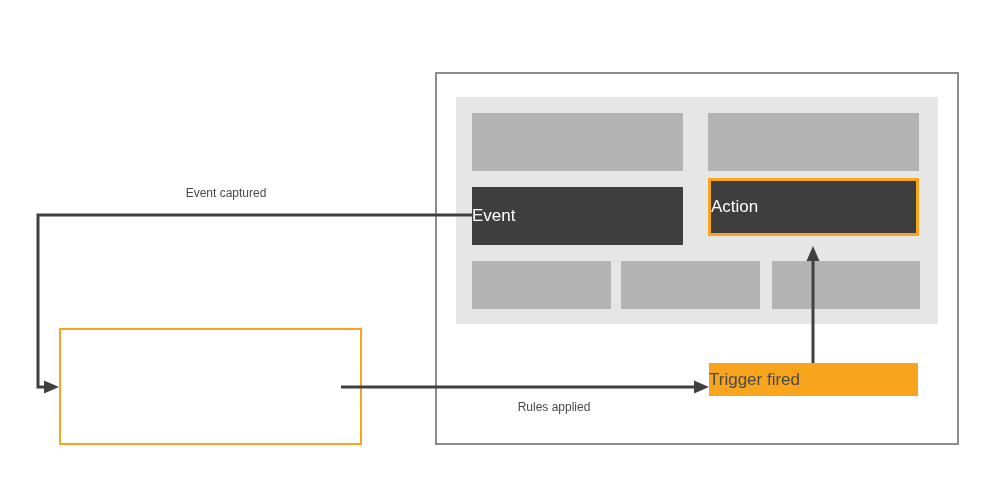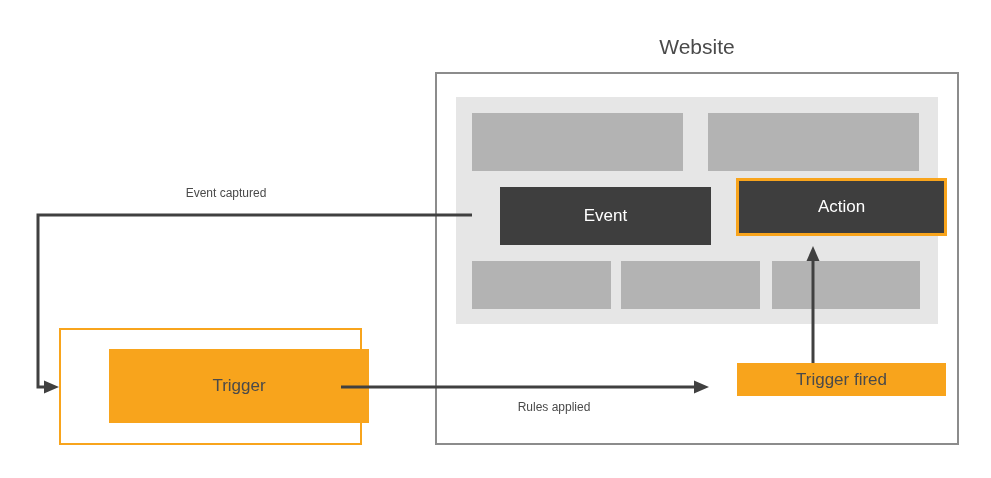--- a/index.html
+++ b/index.html
@@ -104,7 +104,6 @@
 
 <div class="canvas">
 
-  <div class="abs section-title ttl-website">Website</div>
 
   <div class="abs website-box"></div>
   <div class="abs panel"></div>

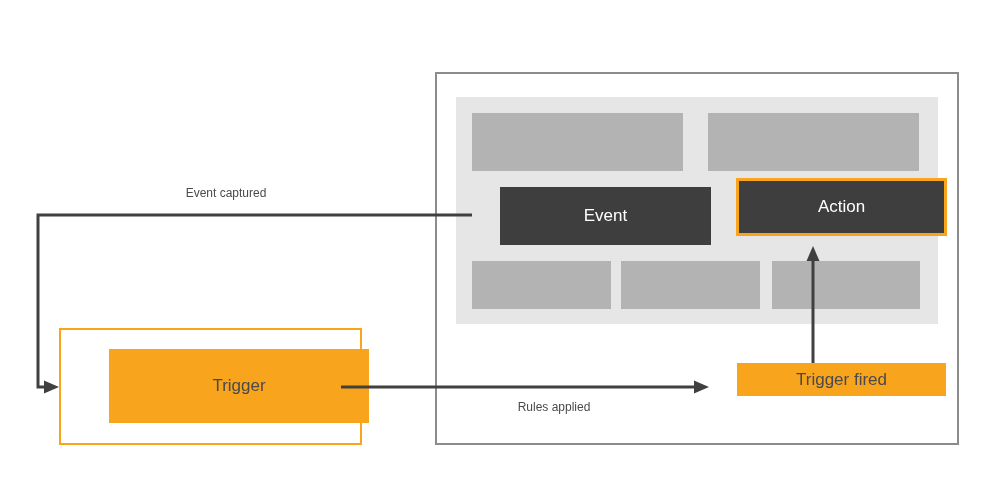--- a/index.html
+++ b/index.html
@@ -45,9 +45,7 @@
   .node {
     display: flex;
     align-items: center;
-    justify-content: center;
     font-size: 17px;
-    margin-left: 28px;
   }
   .dark-node {
     background: var(--dark-box, #3e3e3e);

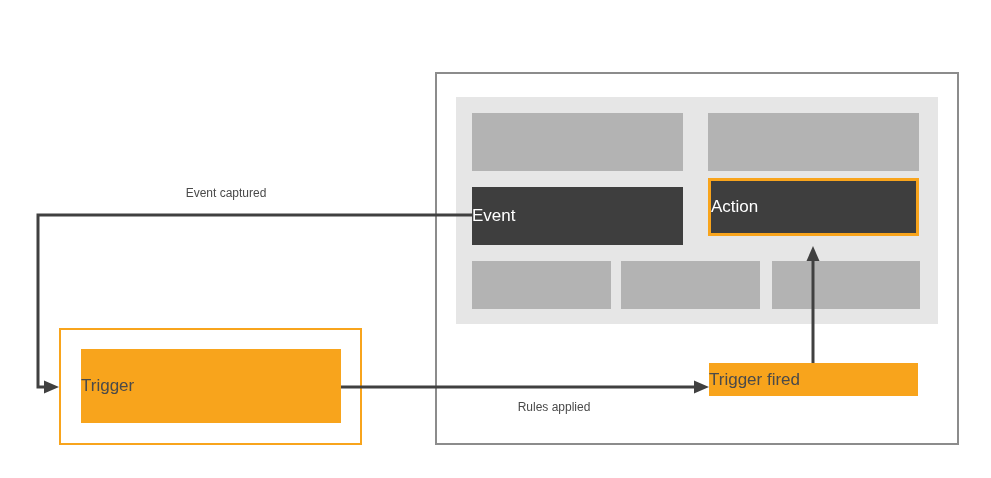--- a/index.html
+++ b/index.html
@@ -128,9 +128,6 @@
 
   <div class="abs frosmo-box"></div>
 
-  <div class="abs node orange-node trigger-node">
-    <span>Trigger</span>
-  </div>
 
   <div class="abs flow-label lbl-event-captured">Event captured</div>
 

